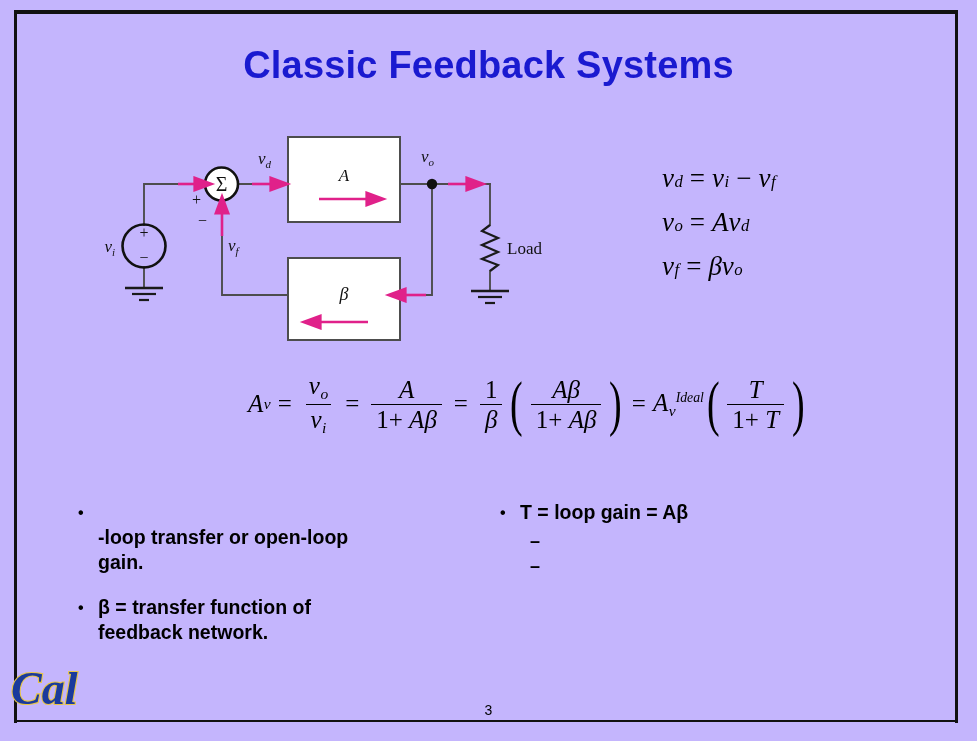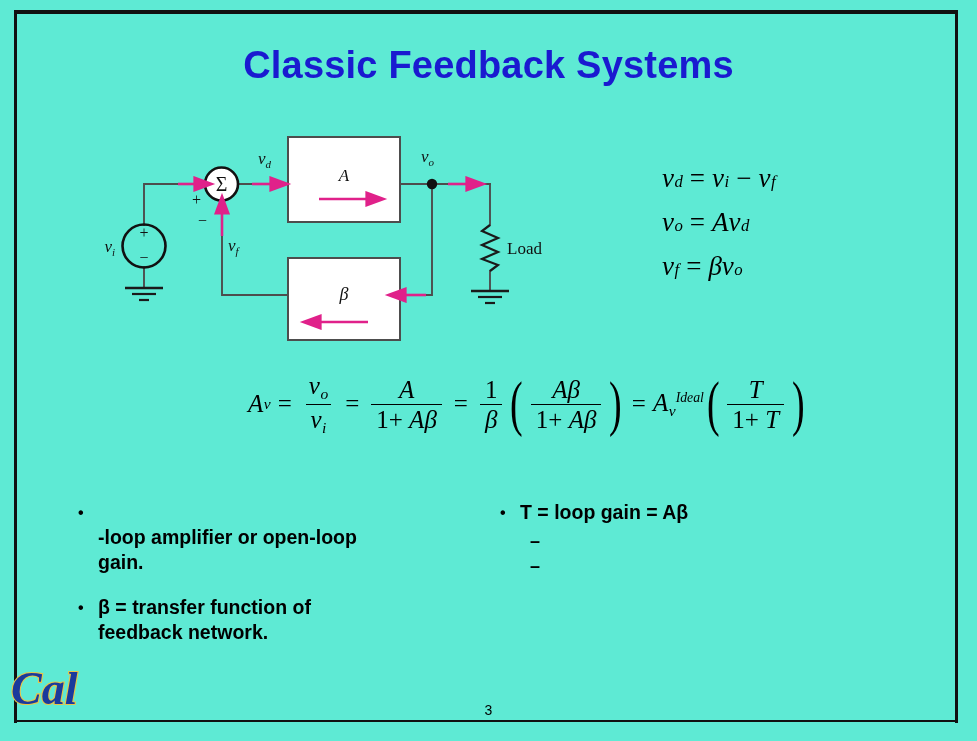--- a/index.html
+++ b/index.html
@@ -8,7 +8,7 @@
   .slide{
     position:relative;
     width:977px;height:741px;
-    background:#5eead4;
+    background:#c4b5fd;
     box-sizing:border-box;
     overflow:hidden;
   }

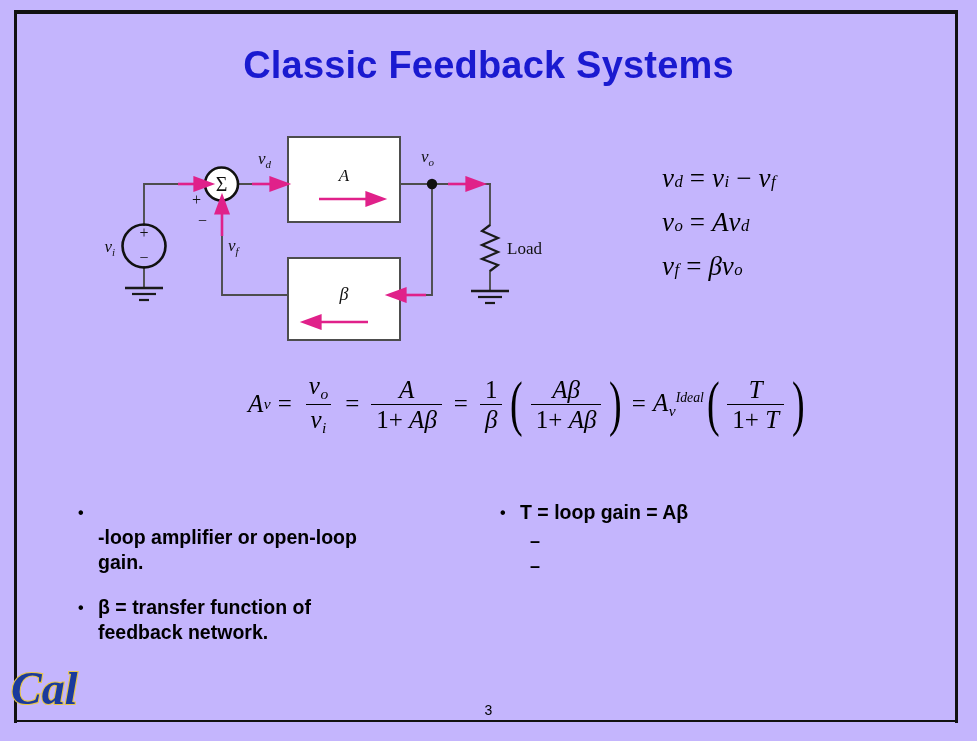--- a/index.html
+++ b/index.html
@@ -252,7 +252,7 @@
       <span class="mk">•</span>
       <span class="tx">
         <br>
-        <span>-loop amplifier or open-loop</span><br>
+        <span>-loop transfer or open-loop</span><br>
         <span>gain.</span>
       </span>
     </div>

